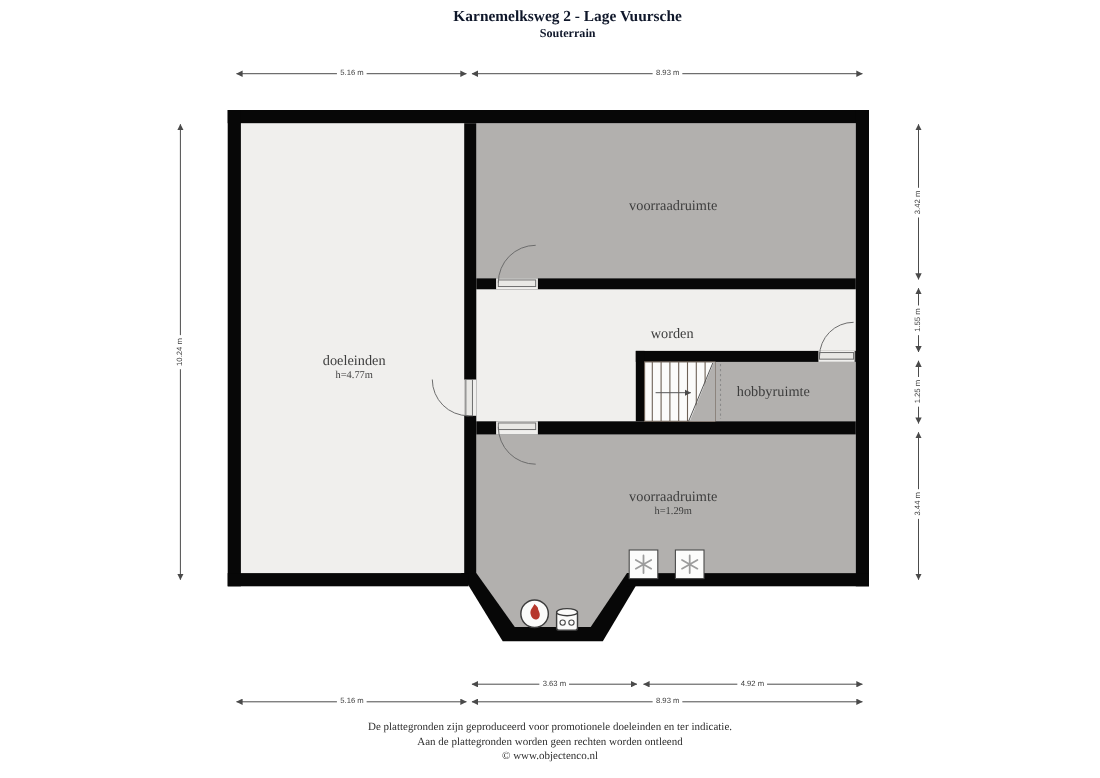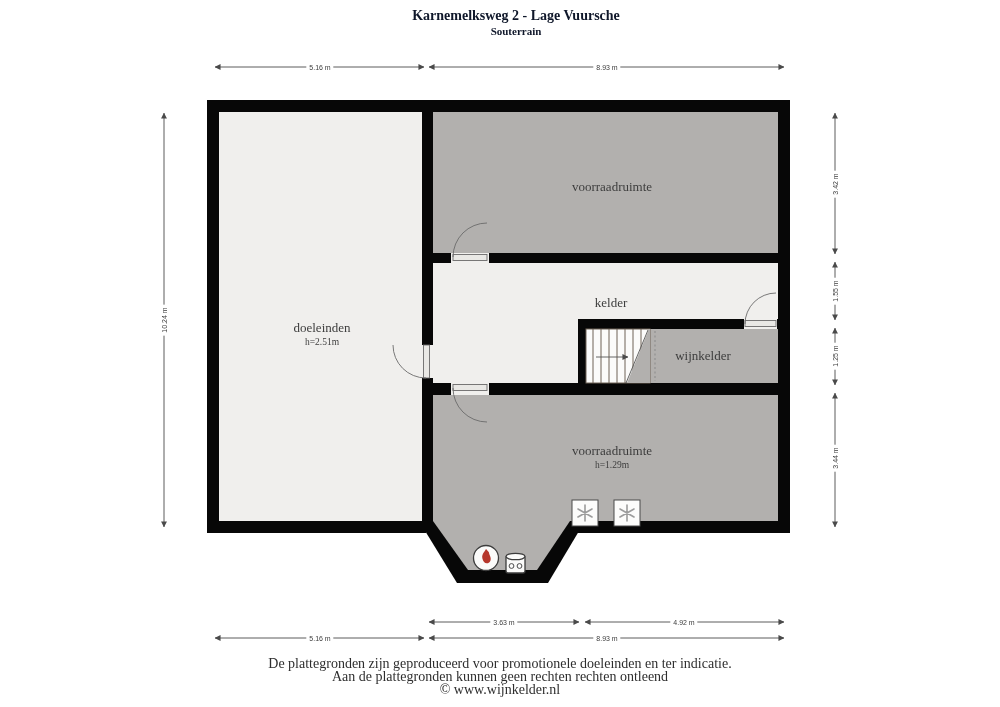--- a/index.html
+++ b/index.html
@@ -147,7 +147,7 @@
   <div class="label room-name" style="left:322px;top:328px">doeleinden</div>
   <div class="label room-h" style="left:322px;top:342px">h=2.51m</div>
   <div class="label room-name" style="left:612px;top:187px">voorraadruimte</div>
-  <div class="label room-name" style="left:611px;top:303px">kelder</div>
+  <div class="label room-name" style="left:611px;top:303px">worden</div>
   <div class="label room-name" style="left:703px;top:356px">wijnkelder</div>
   <div class="label room-name" style="left:612px;top:451px">voorraadruimte</div>
   <div class="label room-h" style="left:612px;top:465px">h=1.29m</div>

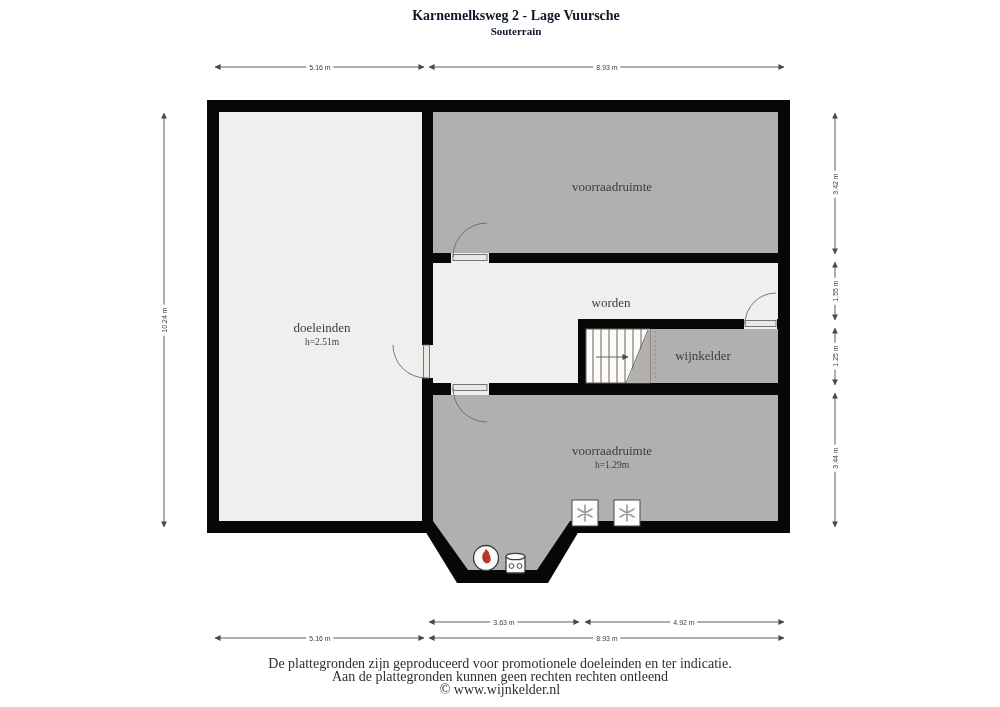--- a/index.html
+++ b/index.html
@@ -145,7 +145,7 @@
 
 <div id="labels">
   <div class="label room-name" style="left:322px;top:328px">doeleinden</div>
-  <div class="label room-h" style="left:322px;top:342px">h=2.51m</div>
+  <div class="label room-h" style="left:322px;top:342px">h=4.77m</div>
   <div class="label room-name" style="left:612px;top:187px">voorraadruimte</div>
   <div class="label room-name" style="left:611px;top:303px">worden</div>
   <div class="label room-name" style="left:703px;top:356px">wijnkelder</div>

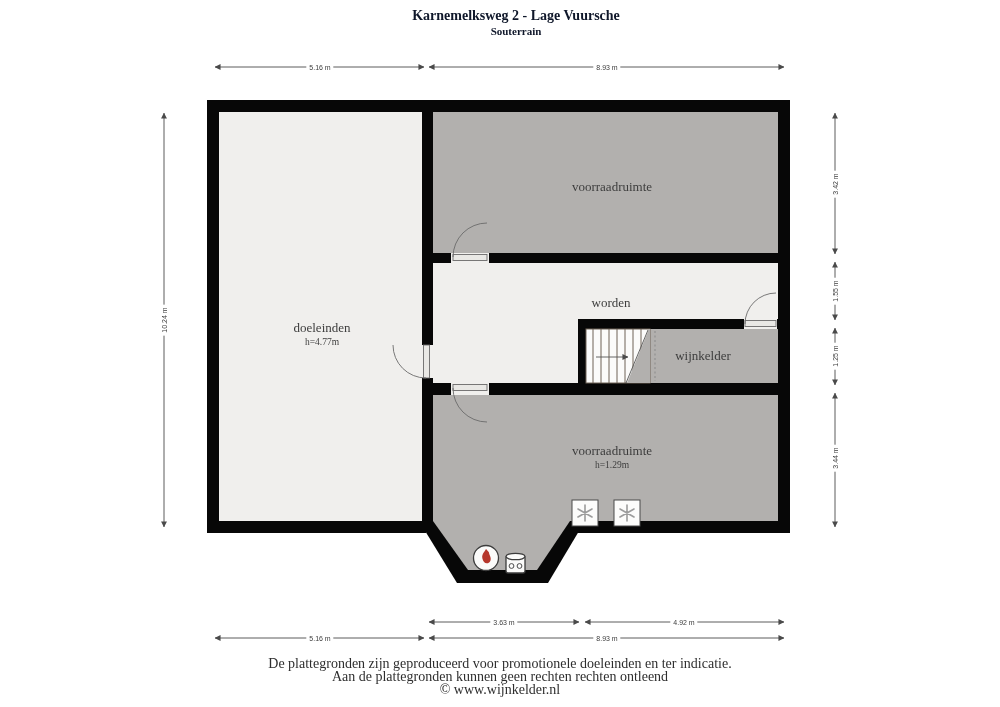--- a/index.html
+++ b/index.html
@@ -148,7 +148,7 @@
   <div class="label room-h" style="left:322px;top:342px">h=4.77m</div>
   <div class="label room-name" style="left:612px;top:187px">voorraadruimte</div>
   <div class="label room-name" style="left:611px;top:303px">worden</div>
-  <div class="label room-name" style="left:703px;top:356px">wijnkelder</div>
+  <div class="label room-name" style="left:703px;top:356px">hobbyruimte</div>
   <div class="label room-name" style="left:612px;top:451px">voorraadruimte</div>
   <div class="label room-h" style="left:612px;top:465px">h=1.29m</div>
 

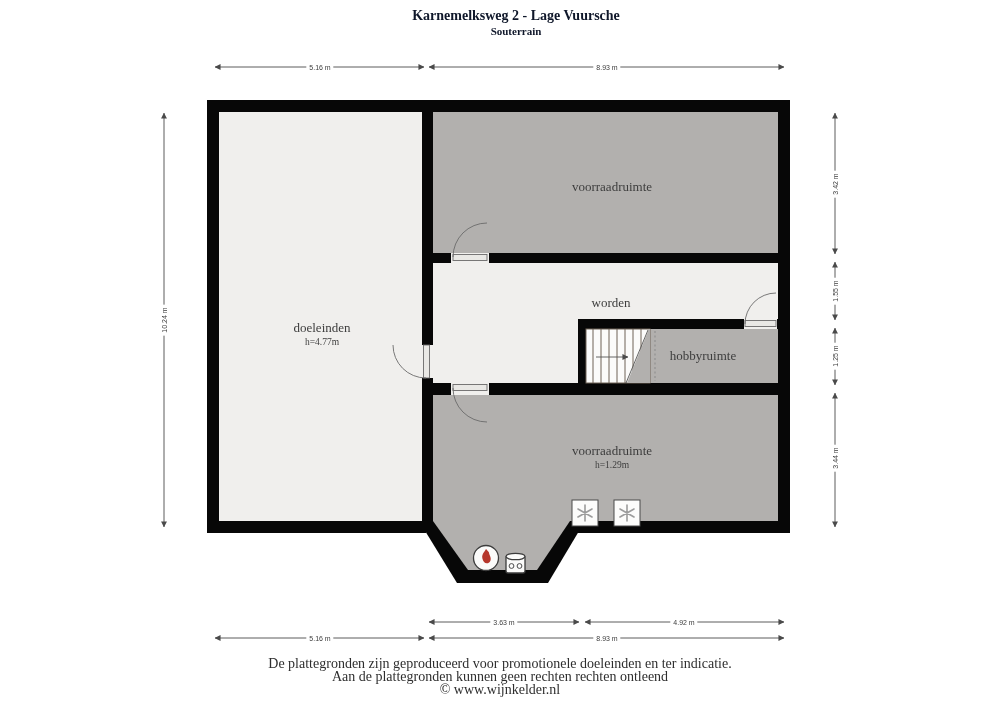--- a/index.html
+++ b/index.html
@@ -31,7 +31,7 @@
   .title-line{position:absolute;left:16px;width:100%;text-align:center;font-weight:bold;color:#0f172a}
   #title1{top:8px;font-size:14px}
   #title2{top:25px;font-size:11px}
-  .footer-line{position:absolute;left:0;width:100%;text-align:center;color:#2e2e2e;font-size:14px}
+  .footer-line{position:absolute;left:0;width:100%;text-align:center;color:#2e2e2e;font-size:10px}
   #f1{top:656px}#f2{top:669px}#f3{top:682px}
 </style>
 </head>

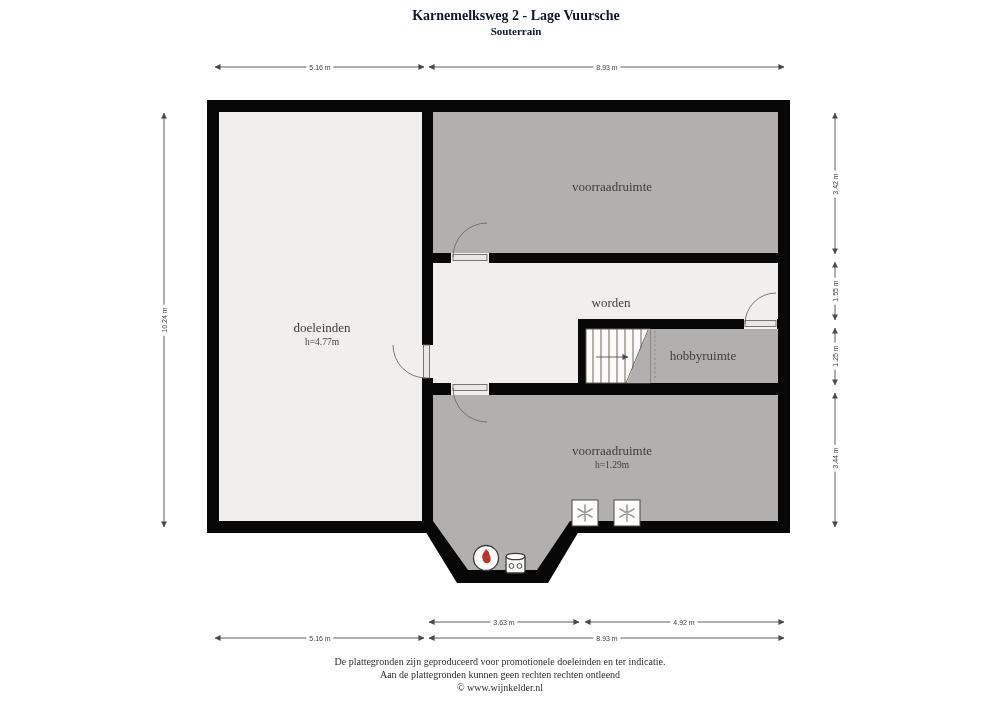--- a/index.html
+++ b/index.html
@@ -166,7 +166,7 @@
 </div>
 
 <div id="f1" class="footer-line">De plattegronden zijn geproduceerd voor promotionele doeleinden en ter indicatie.</div>
-<div id="f2" class="footer-line">Aan de plattegronden kunnen geen rechten rechten ontleend</div>
+<div id="f2" class="footer-line">Aan de plattegronden worden geen rechten worden ontleend</div>
 <div id="f3" class="footer-line">© www.wijnkelder.nl</div>
 
 </body></html>

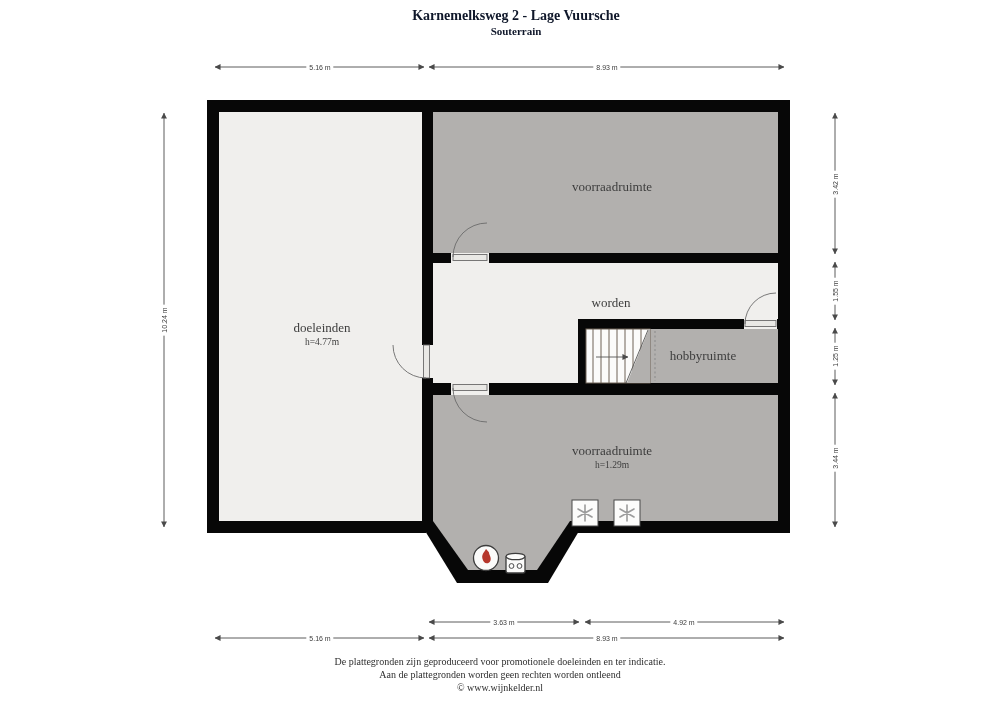--- a/index.html
+++ b/index.html
@@ -167,6 +167,6 @@
 
 <div id="f1" class="footer-line">De plattegronden zijn geproduceerd voor promotionele doeleinden en ter indicatie.</div>
 <div id="f2" class="footer-line">Aan de plattegronden worden geen rechten worden ontleend</div>
-<div id="f3" class="footer-line">© www.wijnkelder.nl</div>
+<div id="f3" class="footer-line">© www.objectenco.nl</div>
 
 </body></html>

